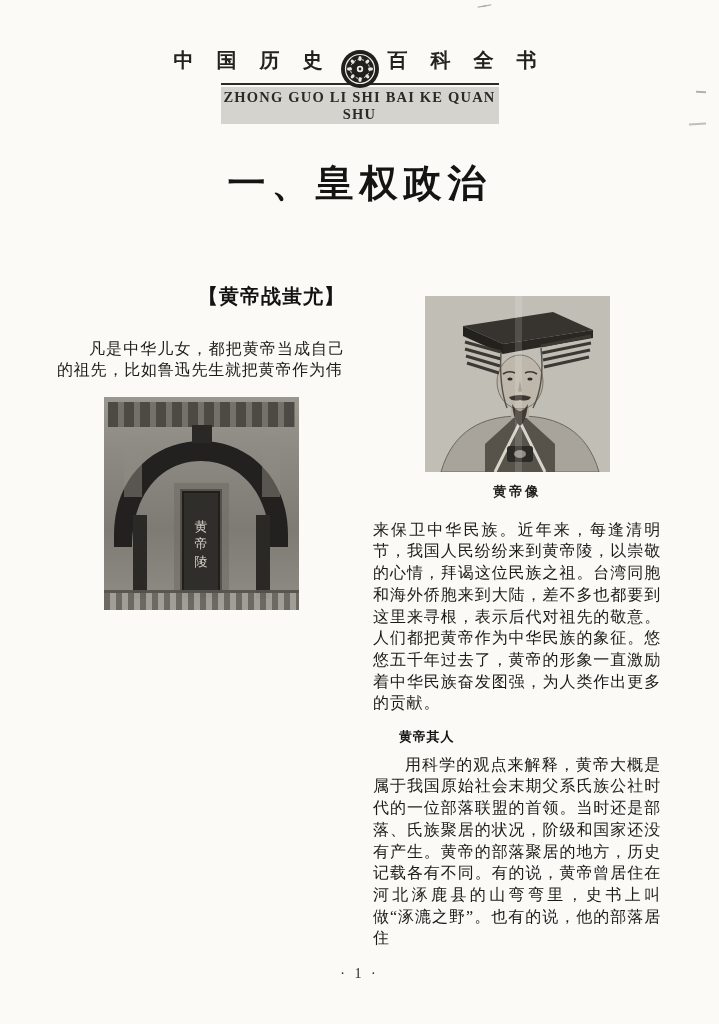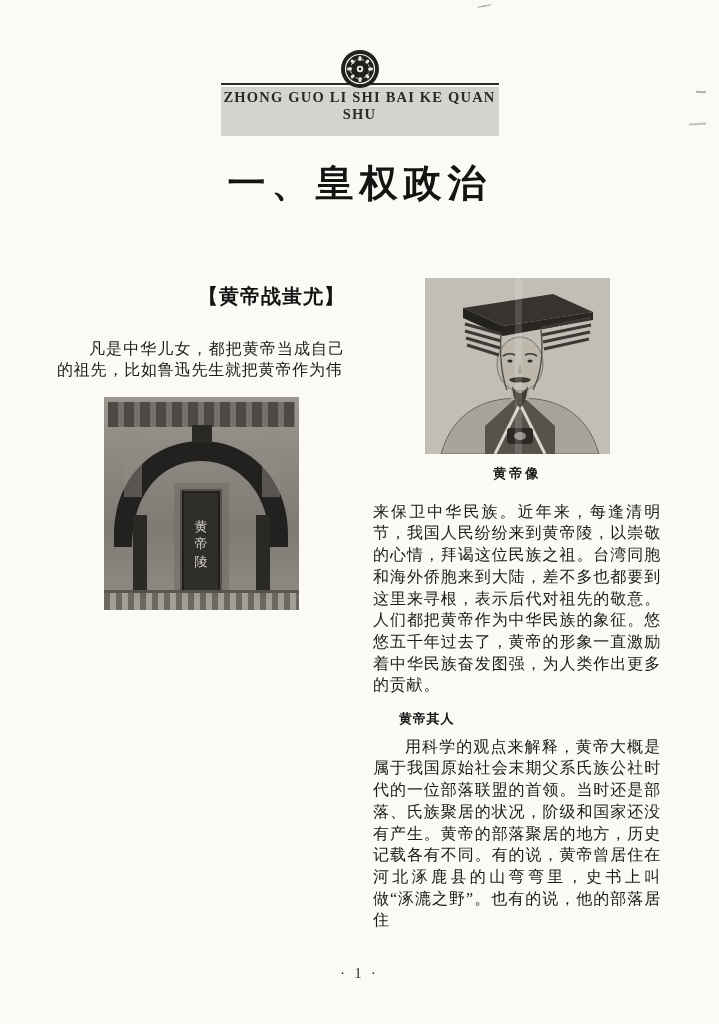--- a/index.html
+++ b/index.html
@@ -96,6 +96,7 @@
 
   <div class="book-header">
     <div class="header-title">
+      <span class="tpart">中 国 历 史</span>
       <svg class="emblem" viewBox="0 0 40 40">
         <circle cx="20" cy="20" r="19" fill="#21201d"></circle>
         <circle cx="20" cy="20" r="14.5" fill="none" stroke="#edece8" stroke-width="1.2"></circle>

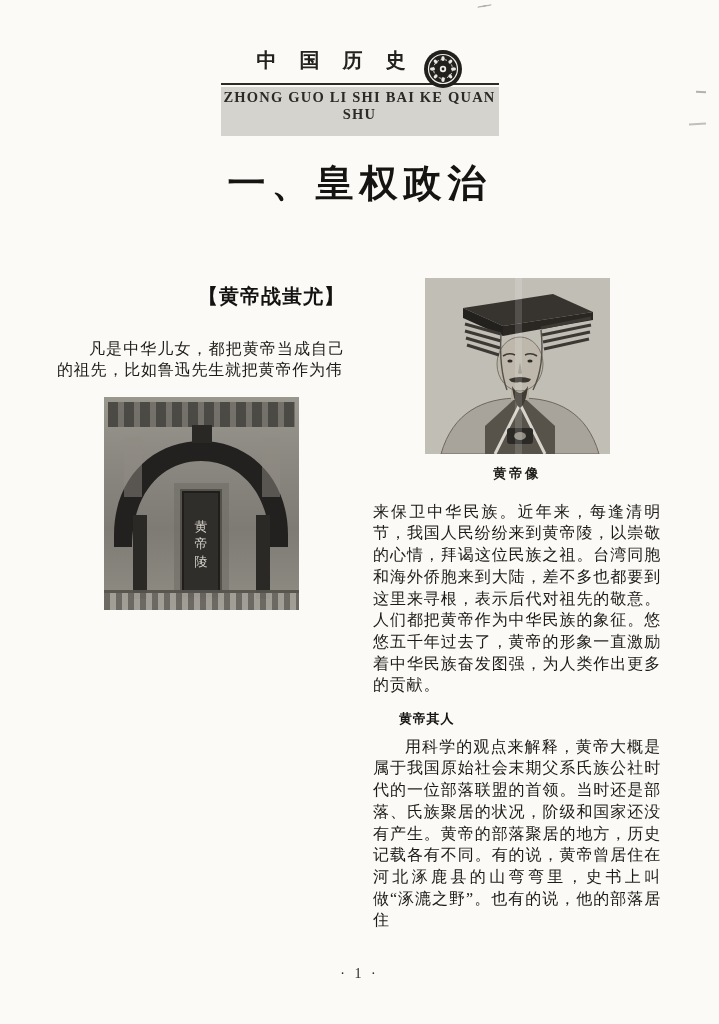--- a/index.html
+++ b/index.html
@@ -114,6 +114,7 @@
         <circle cx="20" cy="20" r="3.2" fill="#edece8"></circle>
         <circle cx="20" cy="20" r="1.4" fill="#21201d"></circle>
       </svg>
+      <span class="tpart">百 科 全 书</span>
     </div>
     <div class="header-mid">
       <span class="header-pinyin">ZHONG GUO LI SHI BAI KE QUAN SHU</span>

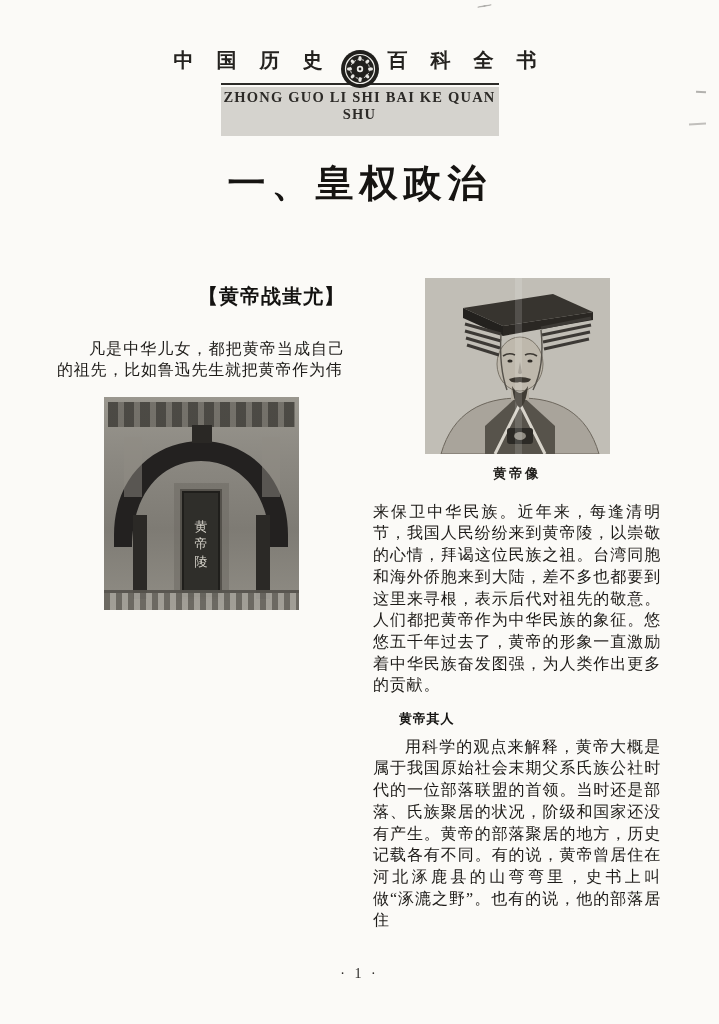--- a/index.html
+++ b/index.html
@@ -19,7 +19,7 @@
   .header-mid{width:278px;margin:3px auto 0;border-top:2.5px solid #2b2a27;}
   .header-pinyin{
     display:block;margin-top:2px;background:#d5d3ce;color:#2c2a27;
-    font-weight:bold;font-size:14.5px;letter-spacing:1.2px;padding:2px 0 13px;
+    font-weight:bold;font-size:14.5px;letter-spacing:1.2px;padding:2px 0 1px;
     font-family:"Liberation Serif","DejaVu Serif",serif;
   }
   

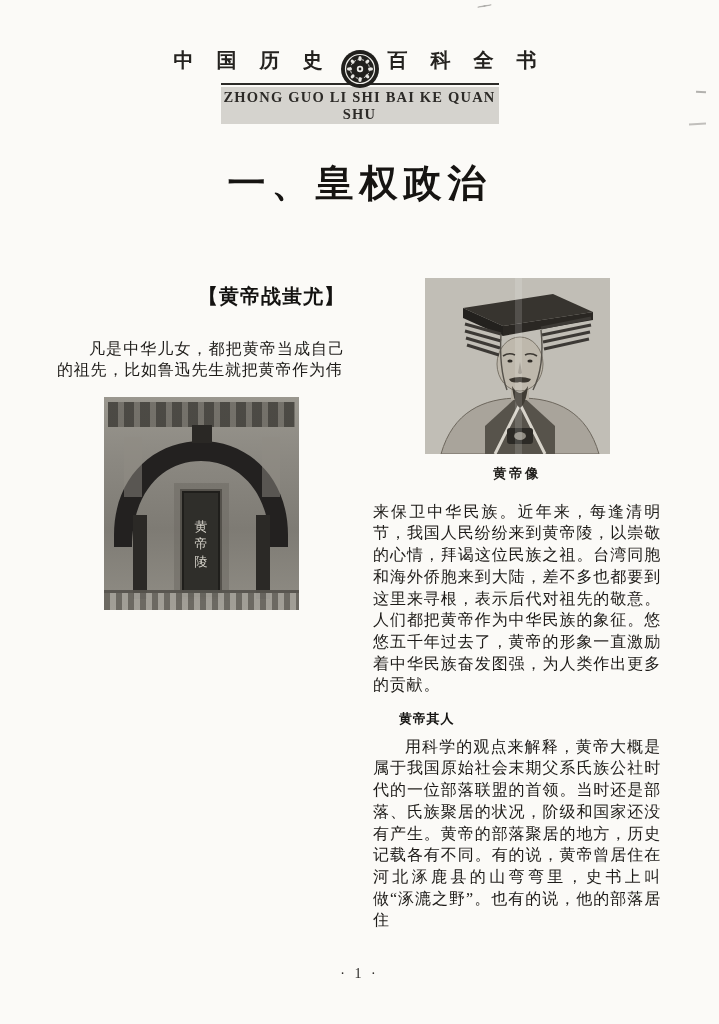--- a/index.html
+++ b/index.html
@@ -47,7 +47,7 @@
     color:#24221f;margin-top:9px;
   }
   
-  .portrait-fig{margin-top:26px;}
+  .portrait-fig{margin-top:44px;}
   .portrait-box{width:185px;height:176px;margin:0 auto;position:relative;}
   
   .photo-fig{margin-top:16px;}

